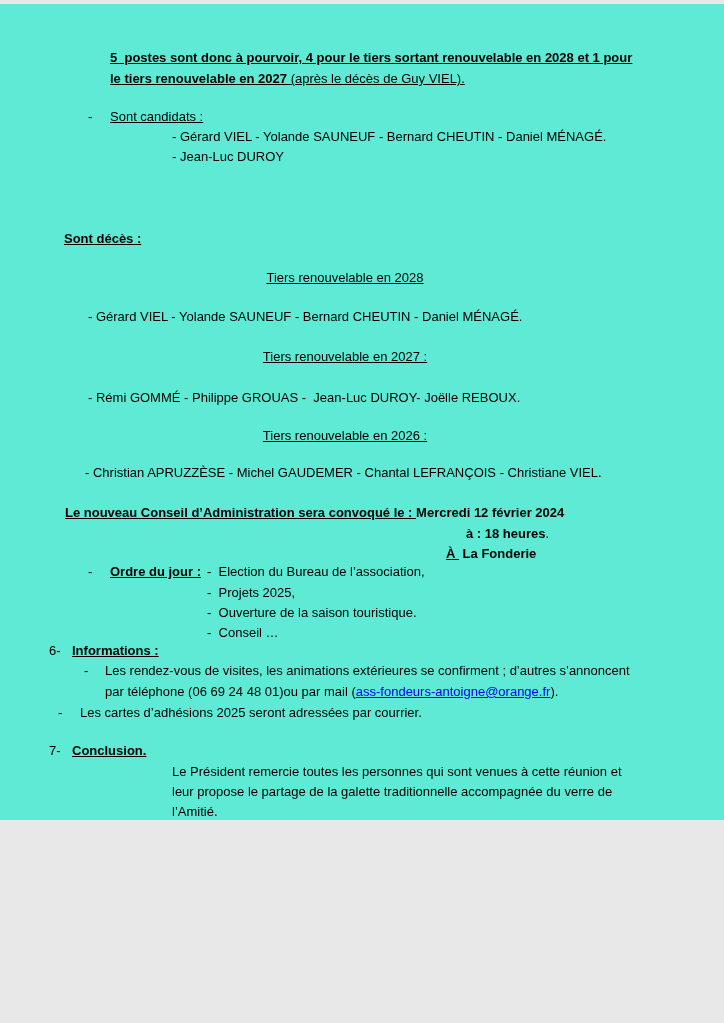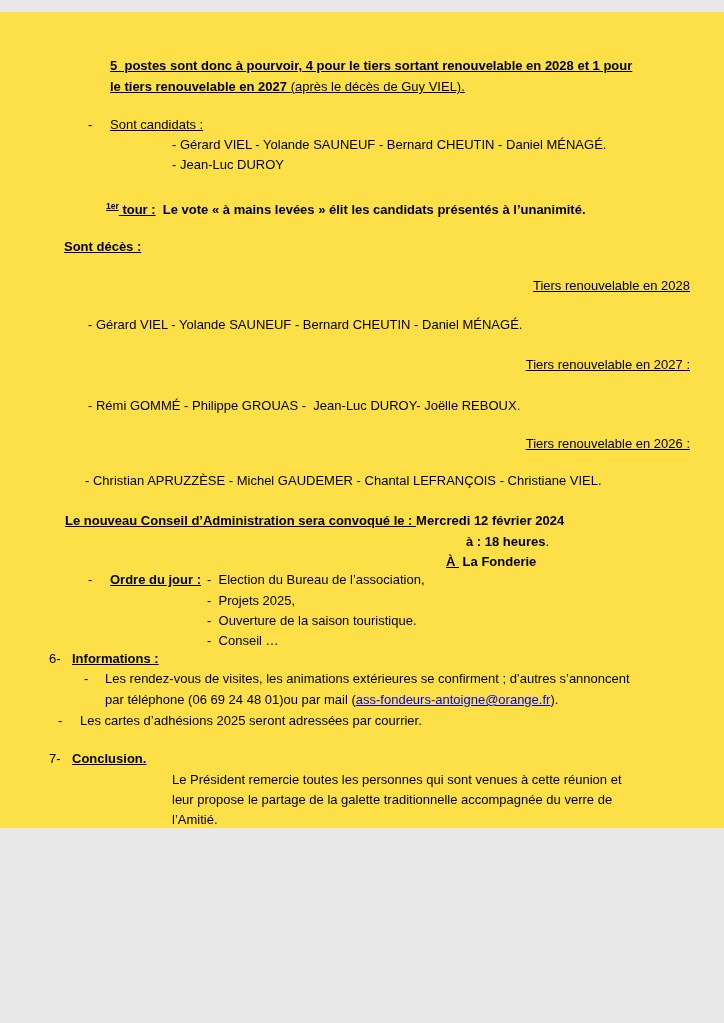--- a/index.html
+++ b/index.html
@@ -6,10 +6,10 @@
   .page{
     position:relative;
     width:724px;height:816px;
-    background:#fde047;
+    background:#5eead4;
     font-family:"Liberation Sans","DejaVu Sans",sans-serif;
     font-size:13px;line-height:20px;color:#000000;
-    overflow:hidden;margin:12px auto;
+    overflow:hidden;margin:4px auto;
   }
   .abs{position:absolute;white-space:pre;}
   .b{font-weight:bold;}

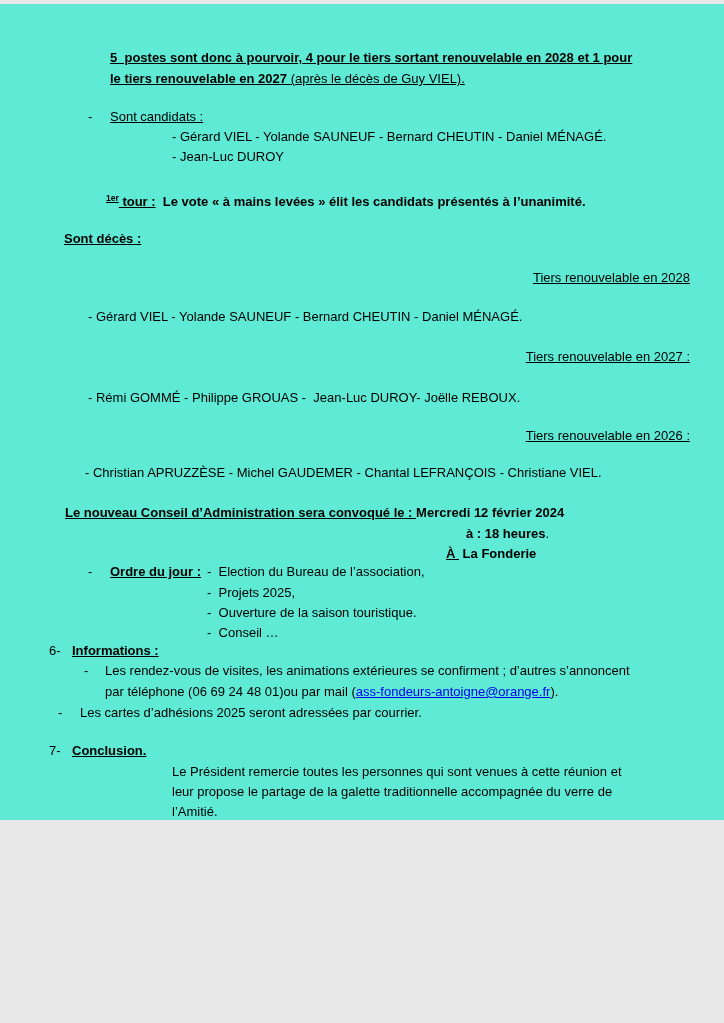--- a/index.html
+++ b/index.html
@@ -31,7 +31,6 @@
   <div class="abs" style="left:172px;top:123px;">- Gérard VIEL - Yolande SAUNEUF - Bernard CHEUTIN - Daniel MÉNAGÉ.</div>
   <div class="abs" style="left:172px;top:143px;">- Jean-Luc DUROY</div>
 
-  <div class="abs" style="left:106px;top:184px;"><span class="b u sup">1er</span><span class="b u"> tour :</span><span class="b">  Le vote « à mains levées » élit les candidats présentés à l’unanimité.</span></div>
 
   <div class="abs b u" style="left:64px;top:225px;">Sont décès :</div>
 

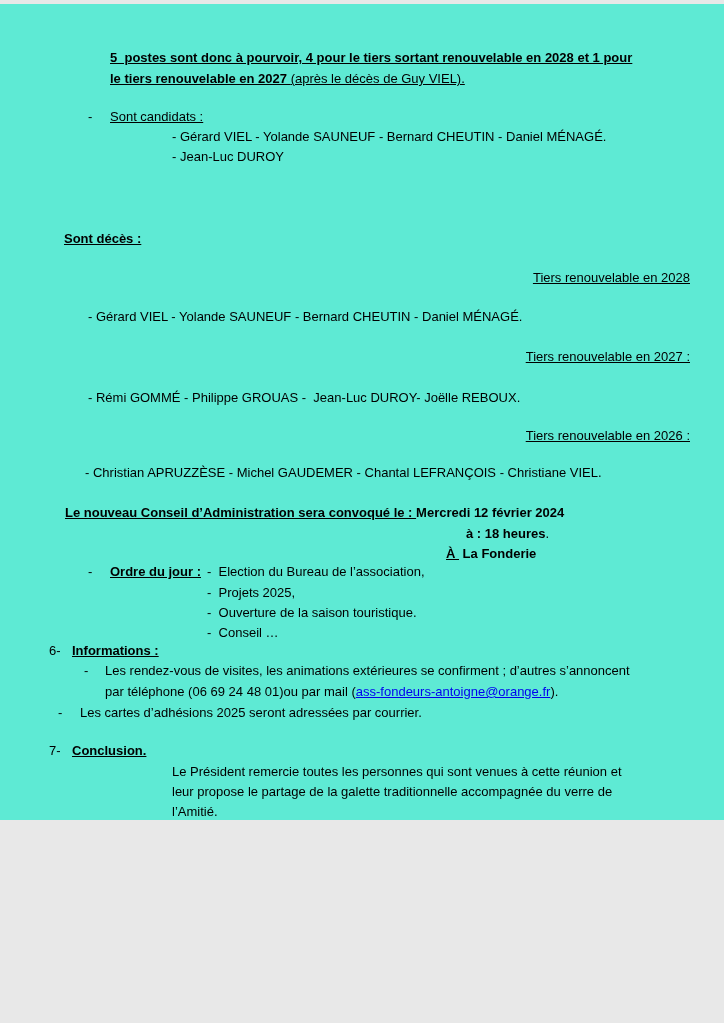--- a/index.html
+++ b/index.html
@@ -14,7 +14,7 @@
   .abs{position:absolute;white-space:pre;}
   .b{font-weight:bold;}
   .u{text-decoration:underline;}
-  .center{text-align:right;}
+  .center{text-align:center;}
   .sup{vertical-align:super;font-size:8.5px;}
   .link{color:#0000EE;text-decoration:underline;cursor:pointer;}
 </style>

